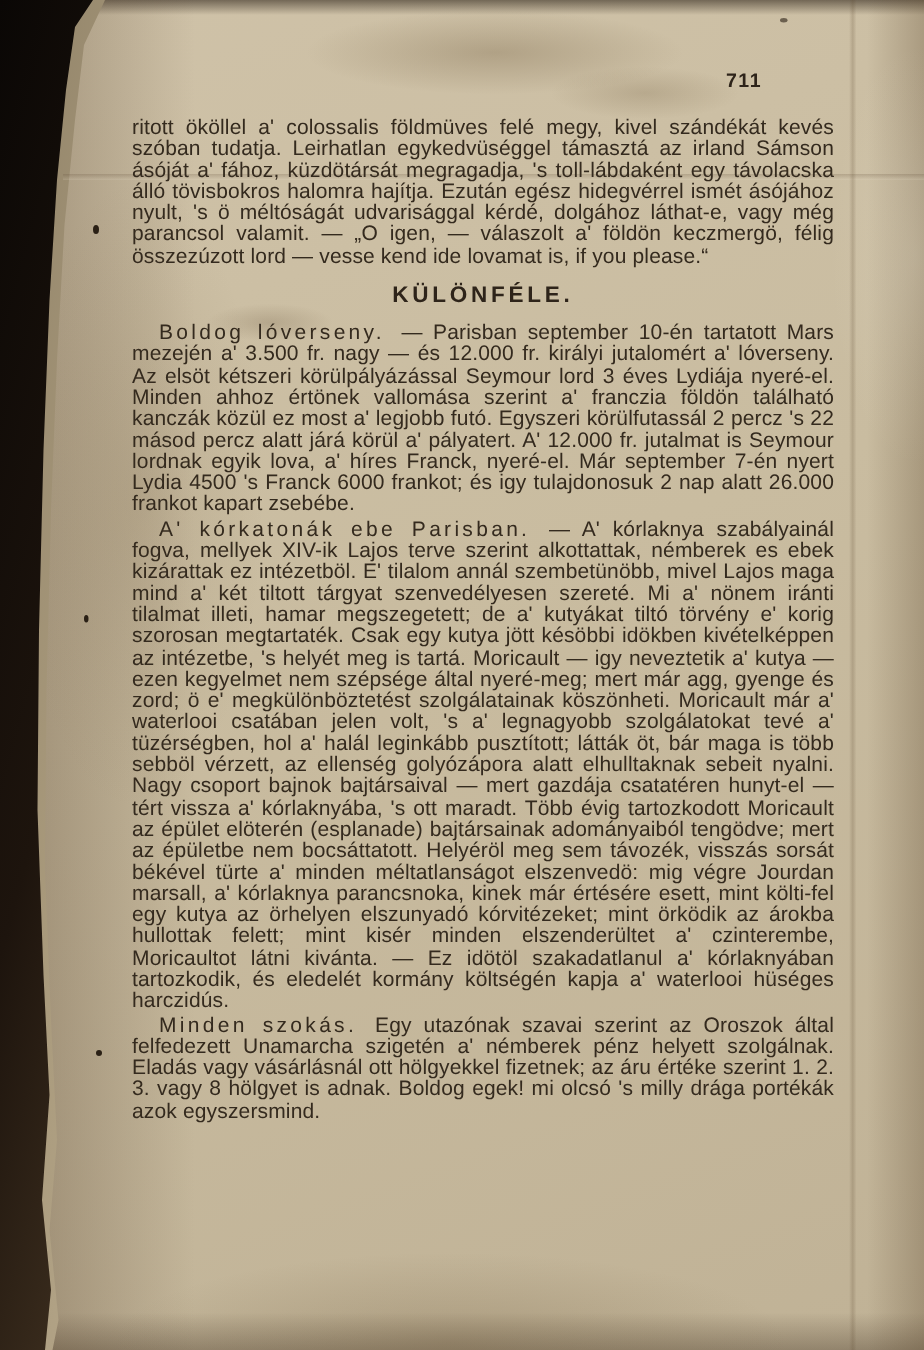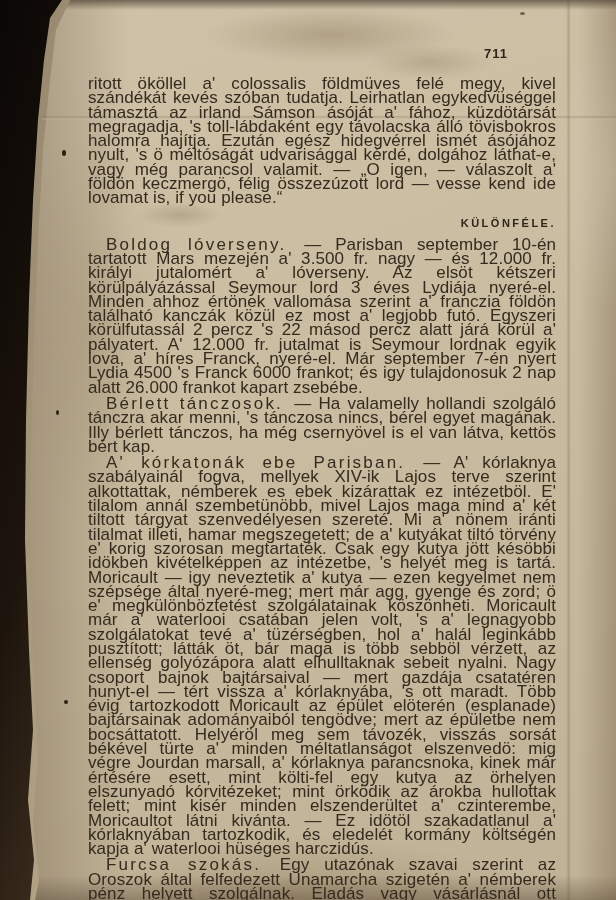--- a/index.html
+++ b/index.html
@@ -78,7 +78,7 @@
   }
   .para {
     margin: 0 0 2px 0;
-    font-size: 17px;
+    font-size: 14px;
     line-height: 14.3px;
     text-align: justify;
     text-indent: 18px;

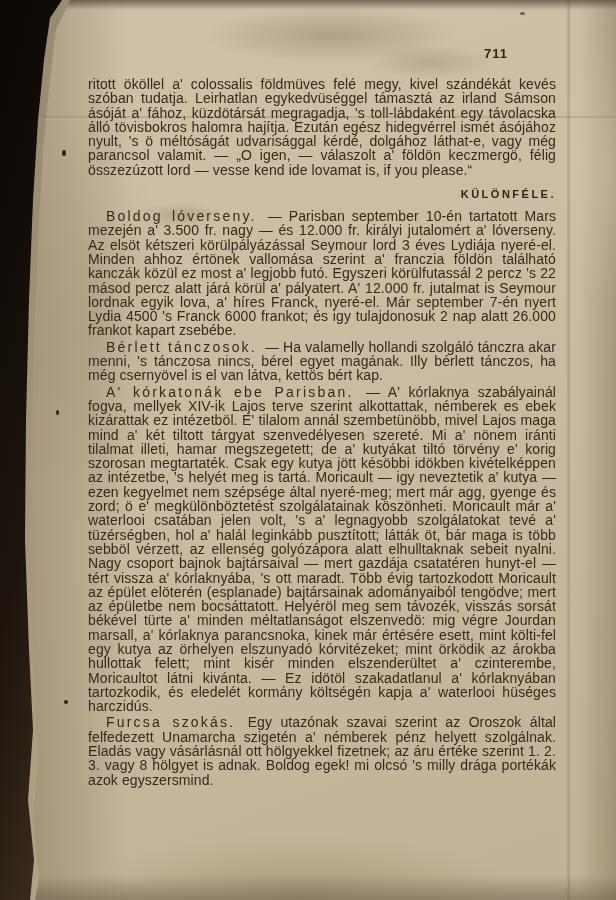--- a/index.html
+++ b/index.html
@@ -87,8 +87,8 @@
   .para.continuation { text-indent: 0; }
   .section-title {
     margin: 11px 0 9px 0;
-    text-align: right;
-    font-size: 11px;
+    text-align: center;
+    font-size: 15px;
     font-weight: bold;
     letter-spacing: 2.5px;
     color: #2e241a;

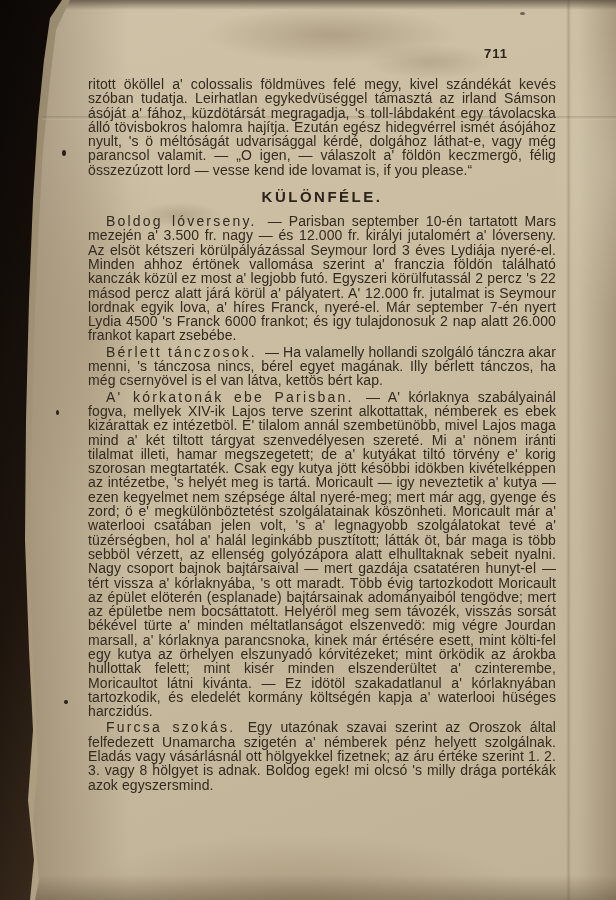--- a/index.html
+++ b/index.html
@@ -123,10 +123,6 @@
       <span>— Parisban september 10-én tartatott Mars mezején a' 3.500 fr. nagy — és 12.000 fr. királyi jutalomért a' lóverseny. Az elsöt kétszeri körülpályázással Seymour lord 3 éves Lydiája nyeré-el. Minden ahhoz értönek vallomása szerint a' franczia földön található kanczák közül ez most a' legjobb futó. Egyszeri körülfutassál 2 percz 's 22 másod percz alatt járá körül a' pályatert. A' 12.000 fr. jutalmat is Seymour lordnak egyik lova, a' híres Franck, nyeré-el. Már september 7-én nyert Lydia 4500 's Franck 6000 frankot; és igy tulajdonosuk 2 nap alatt 26.000 frankot kapart zsebébe.</span>
     </p>
 
-    <p class="para">
-      <span class="art-title">Bérlett tánczosok.</span>
-      <span>— Ha valamelly hollandi szolgáló tánczra akar menni, 's tánczosa nincs, bérel egyet magának. Illy bérlett tánczos, ha még csernyövel is el van látva, kettös bért kap.</span>
-    </p>
 
     <p class="para">
       <span class="art-title">A' kórkatonák ebe Parisban.</span>

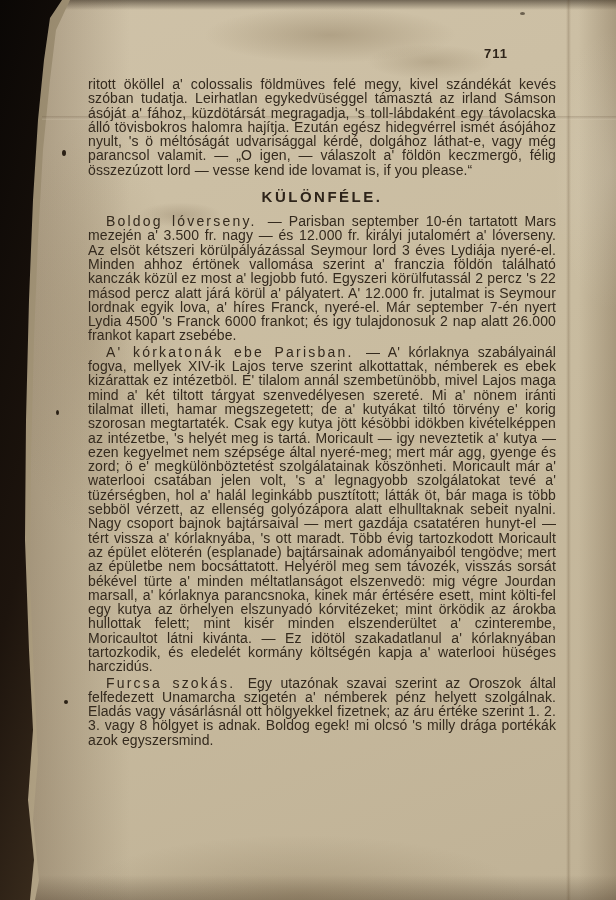--- a/index.html
+++ b/index.html
@@ -130,7 +130,7 @@
     </p>
 
     <p class="para">
-      <span class="art-title">Furcsa szokás.</span>
+      <span class="art-title">Minden szokás.</span>
       <span>Egy utazónak szavai szerint az Oroszok által felfedezett Unamarcha szigetén a' némberek pénz helyett szolgálnak. Eladás vagy vásárlásnál ott hölgyekkel fizetnek; az áru értéke szerint 1. 2. 3. vagy 8 hölgyet is adnak. Boldog egek! mi olcsó 's milly drága portékák azok egyszersmind.</span>
     </p>
 

